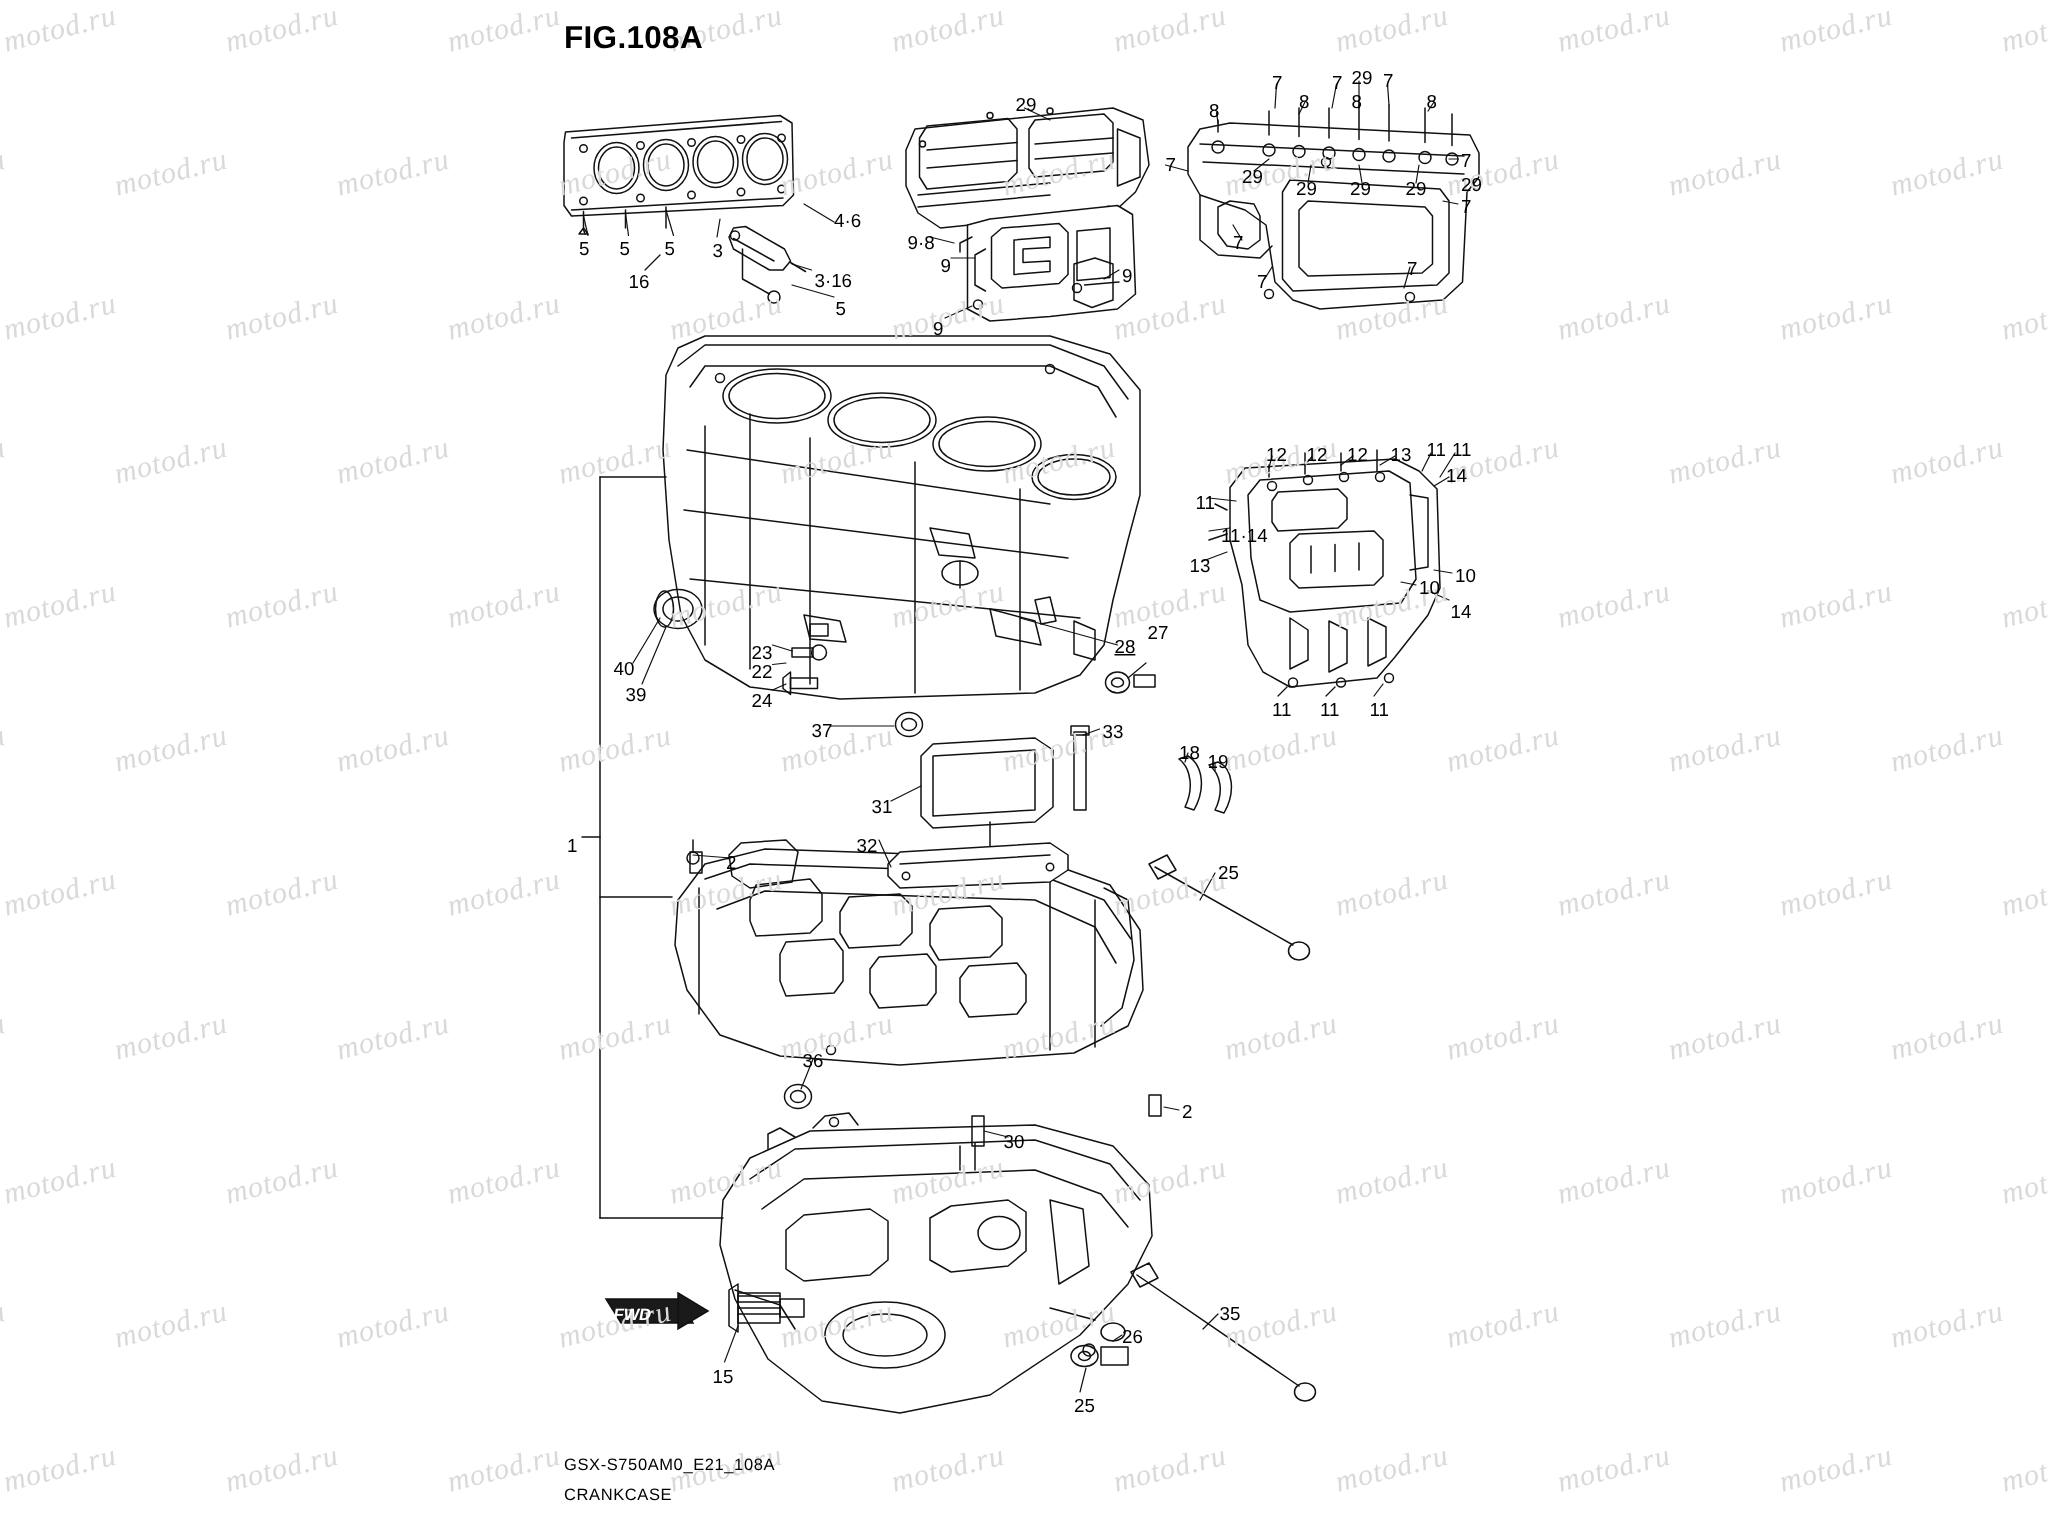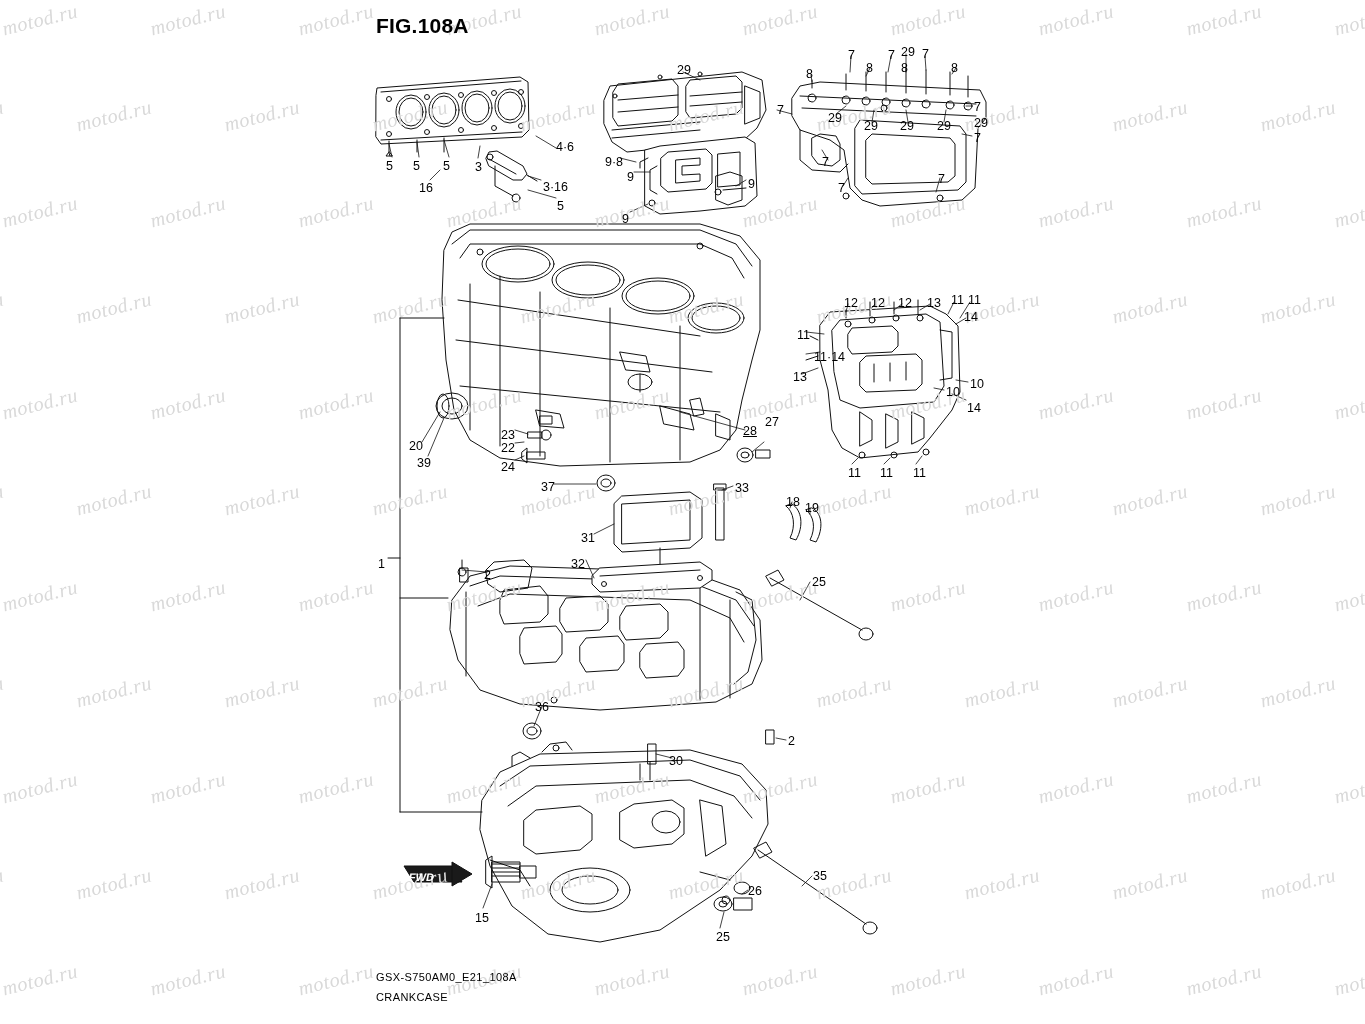--- a/index.html
+++ b/index.html
@@ -505,7 +505,7 @@
       <div class="callout" style="left: 880px; top: 467px;">11</div>
       <div class="callout" style="left: 913px; top: 467px;">11</div>
       <div class="callout" style="left: 378px; top: 558px;">1</div>
-      <div class="callout" style="left: 409px; top: 440px;">20</div>
+      <div class="callout" style="left: 409px; top: 440px;">40</div>
       <div class="callout" style="left: 417px; top: 457px;">39</div>
       <div class="callout" style="left: 501px; top: 429px;">23</div>
       <div class="callout" style="left: 501px; top: 442px;">22</div>

